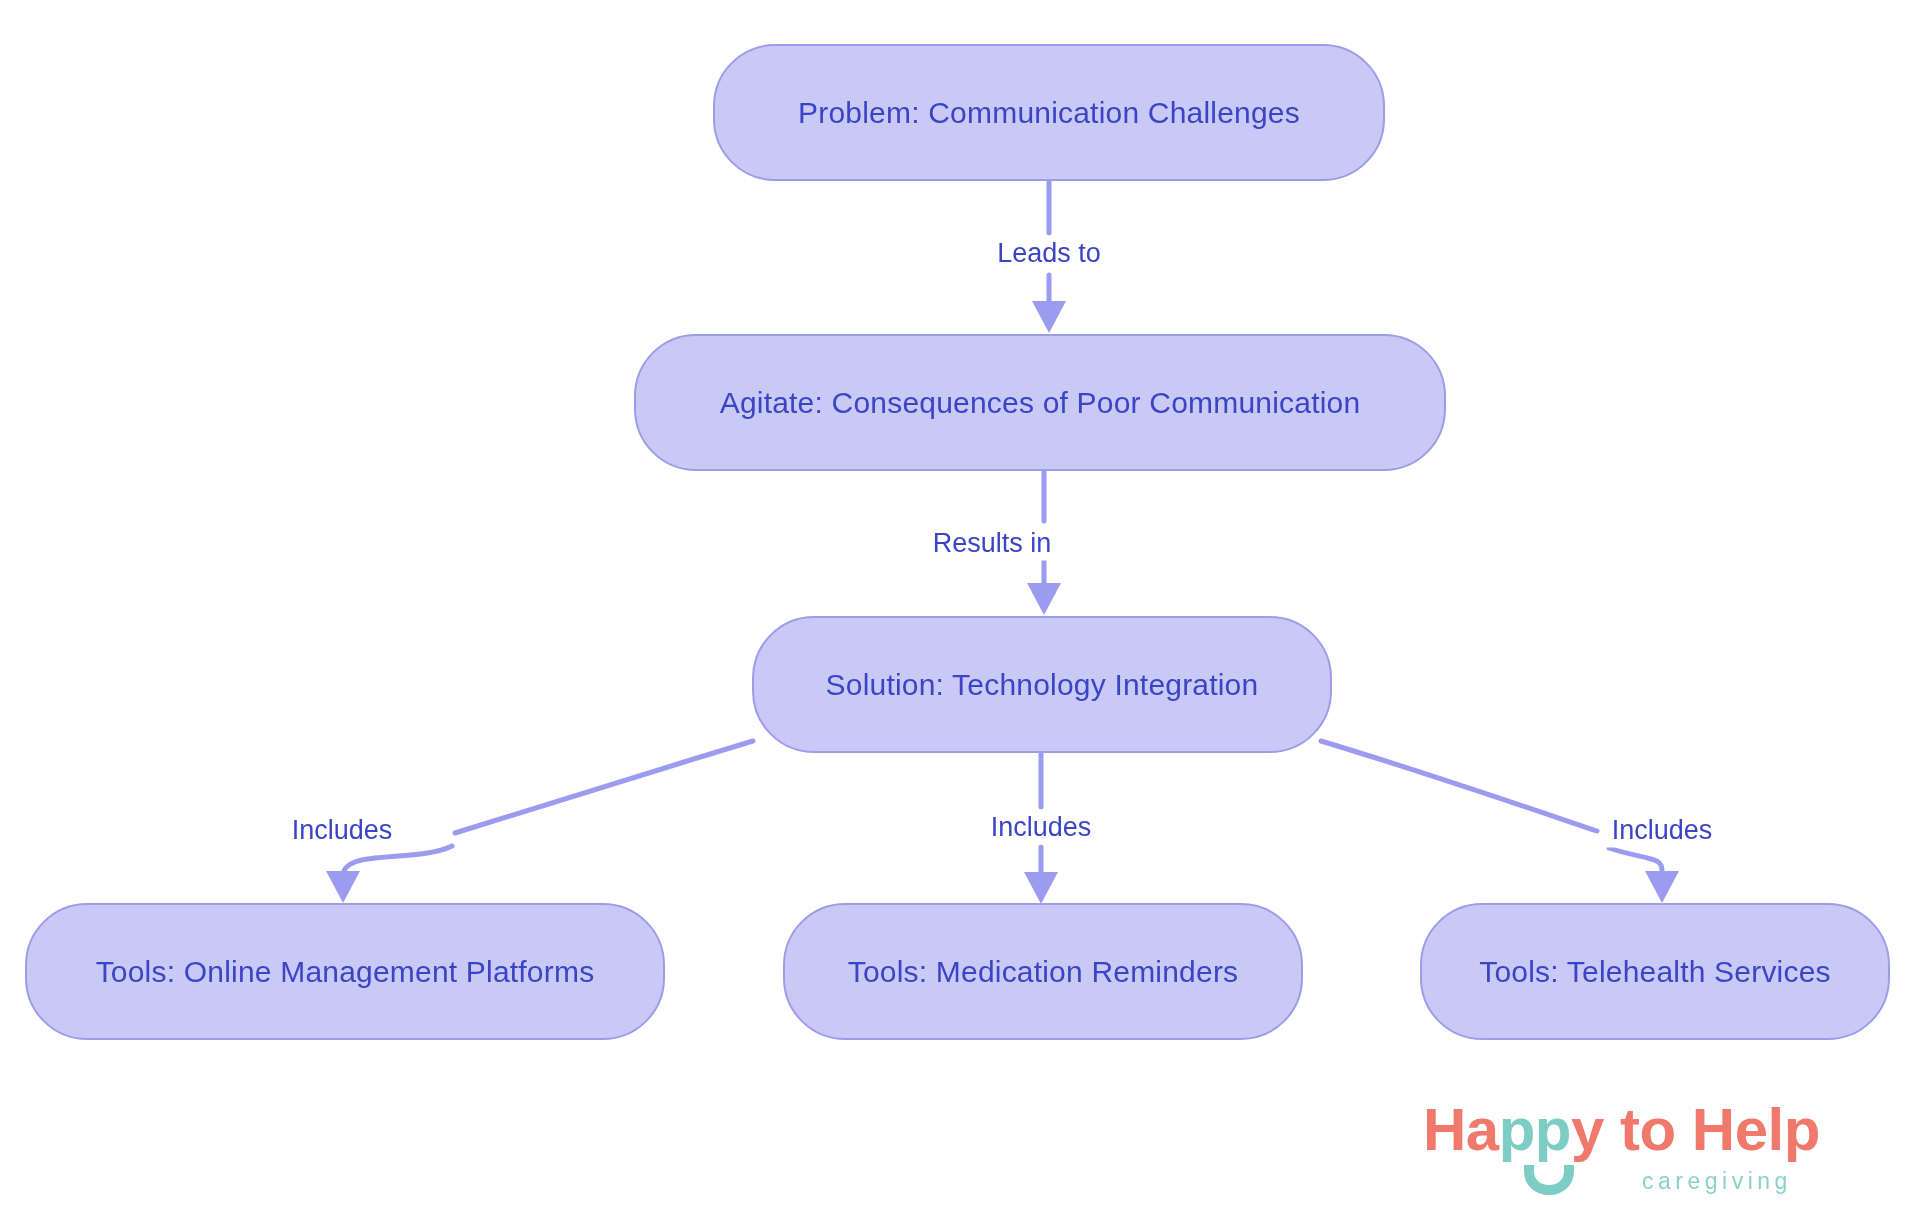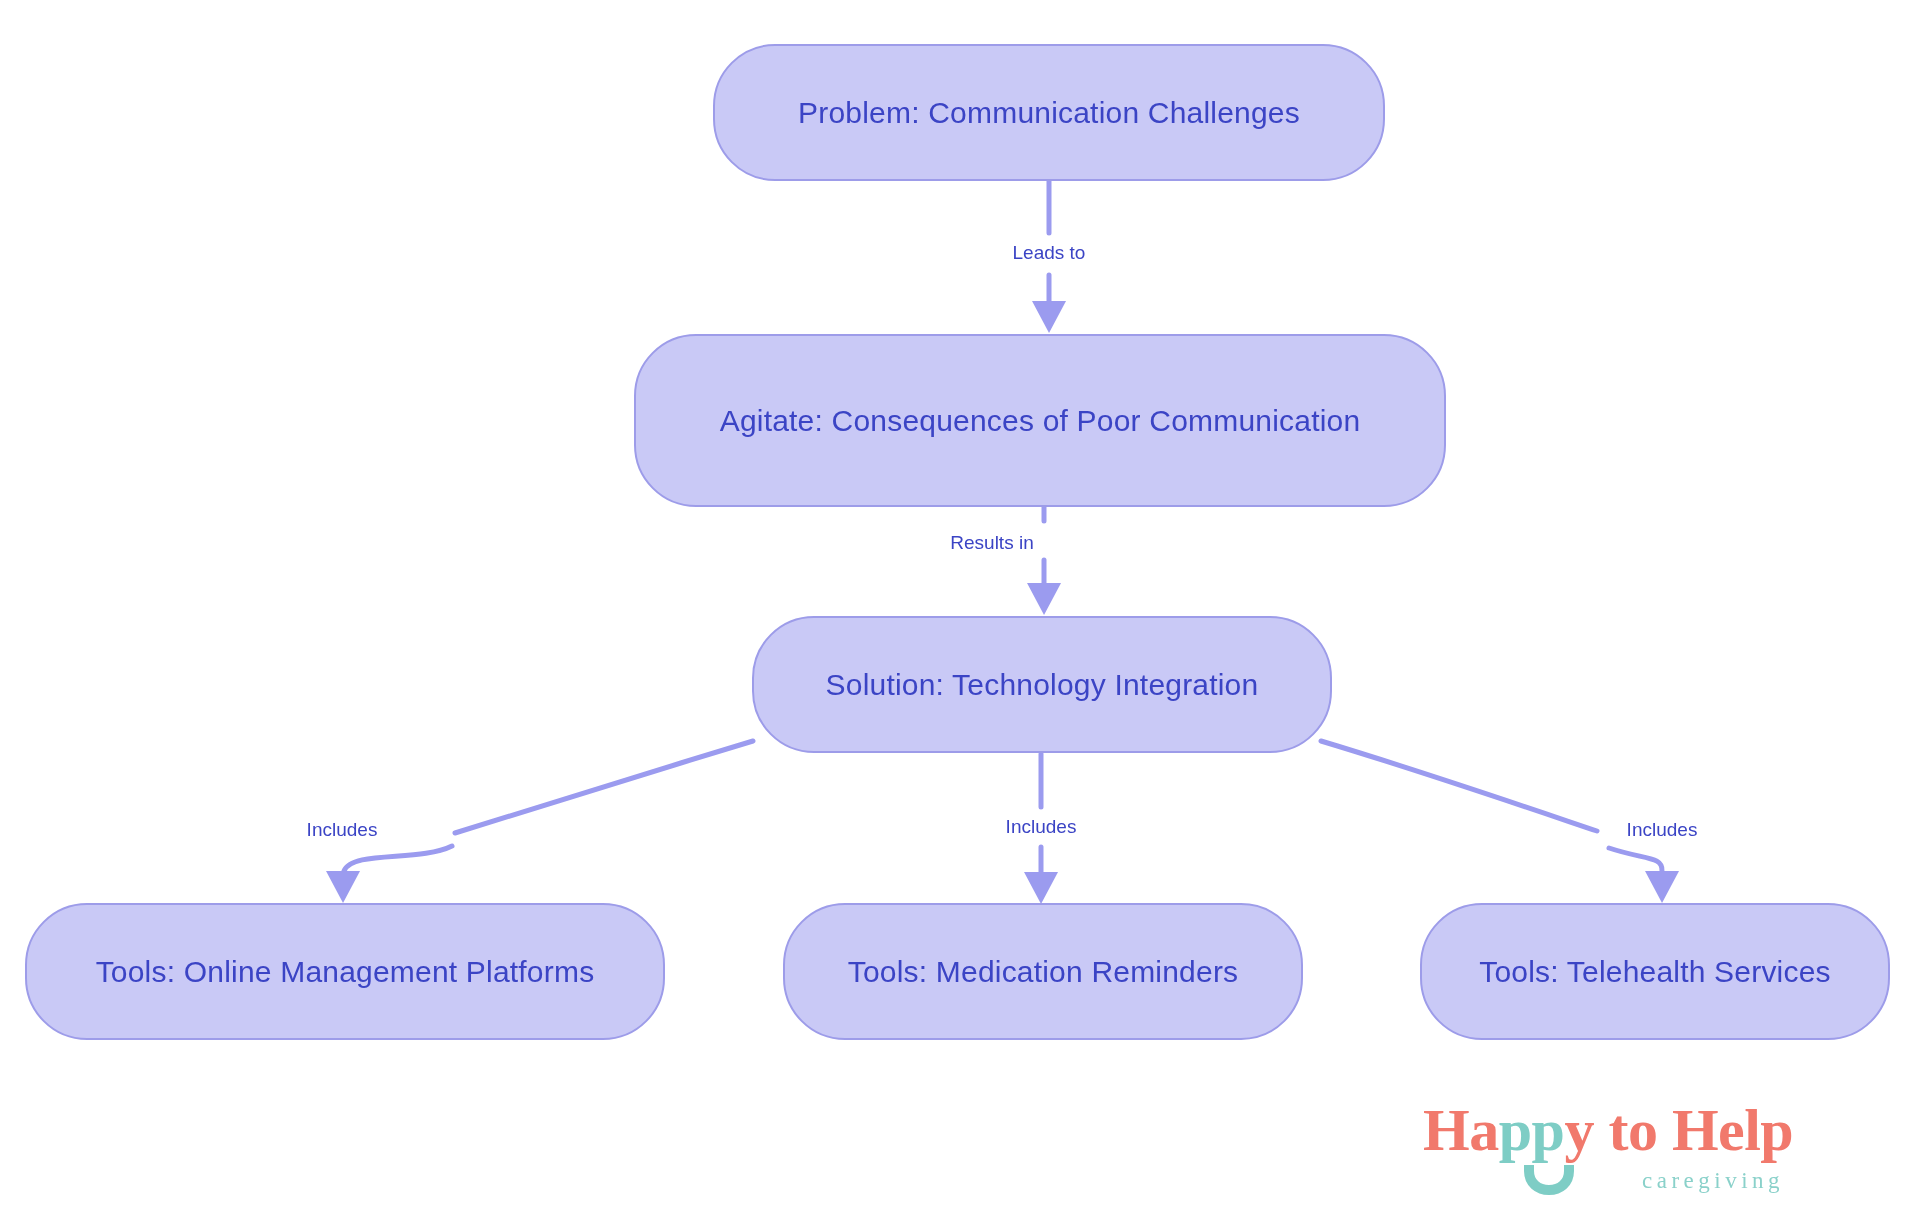--- a/index.html
+++ b/index.html
@@ -55,7 +55,7 @@
     transform: translate(-50%, -50%);
     background: var(--background);
     color: var(--edge_label_text);
-    font-size: 19px;
+    font-size: 27px;
     padding: 2px 8px;
     white-space: nowrap;
   }

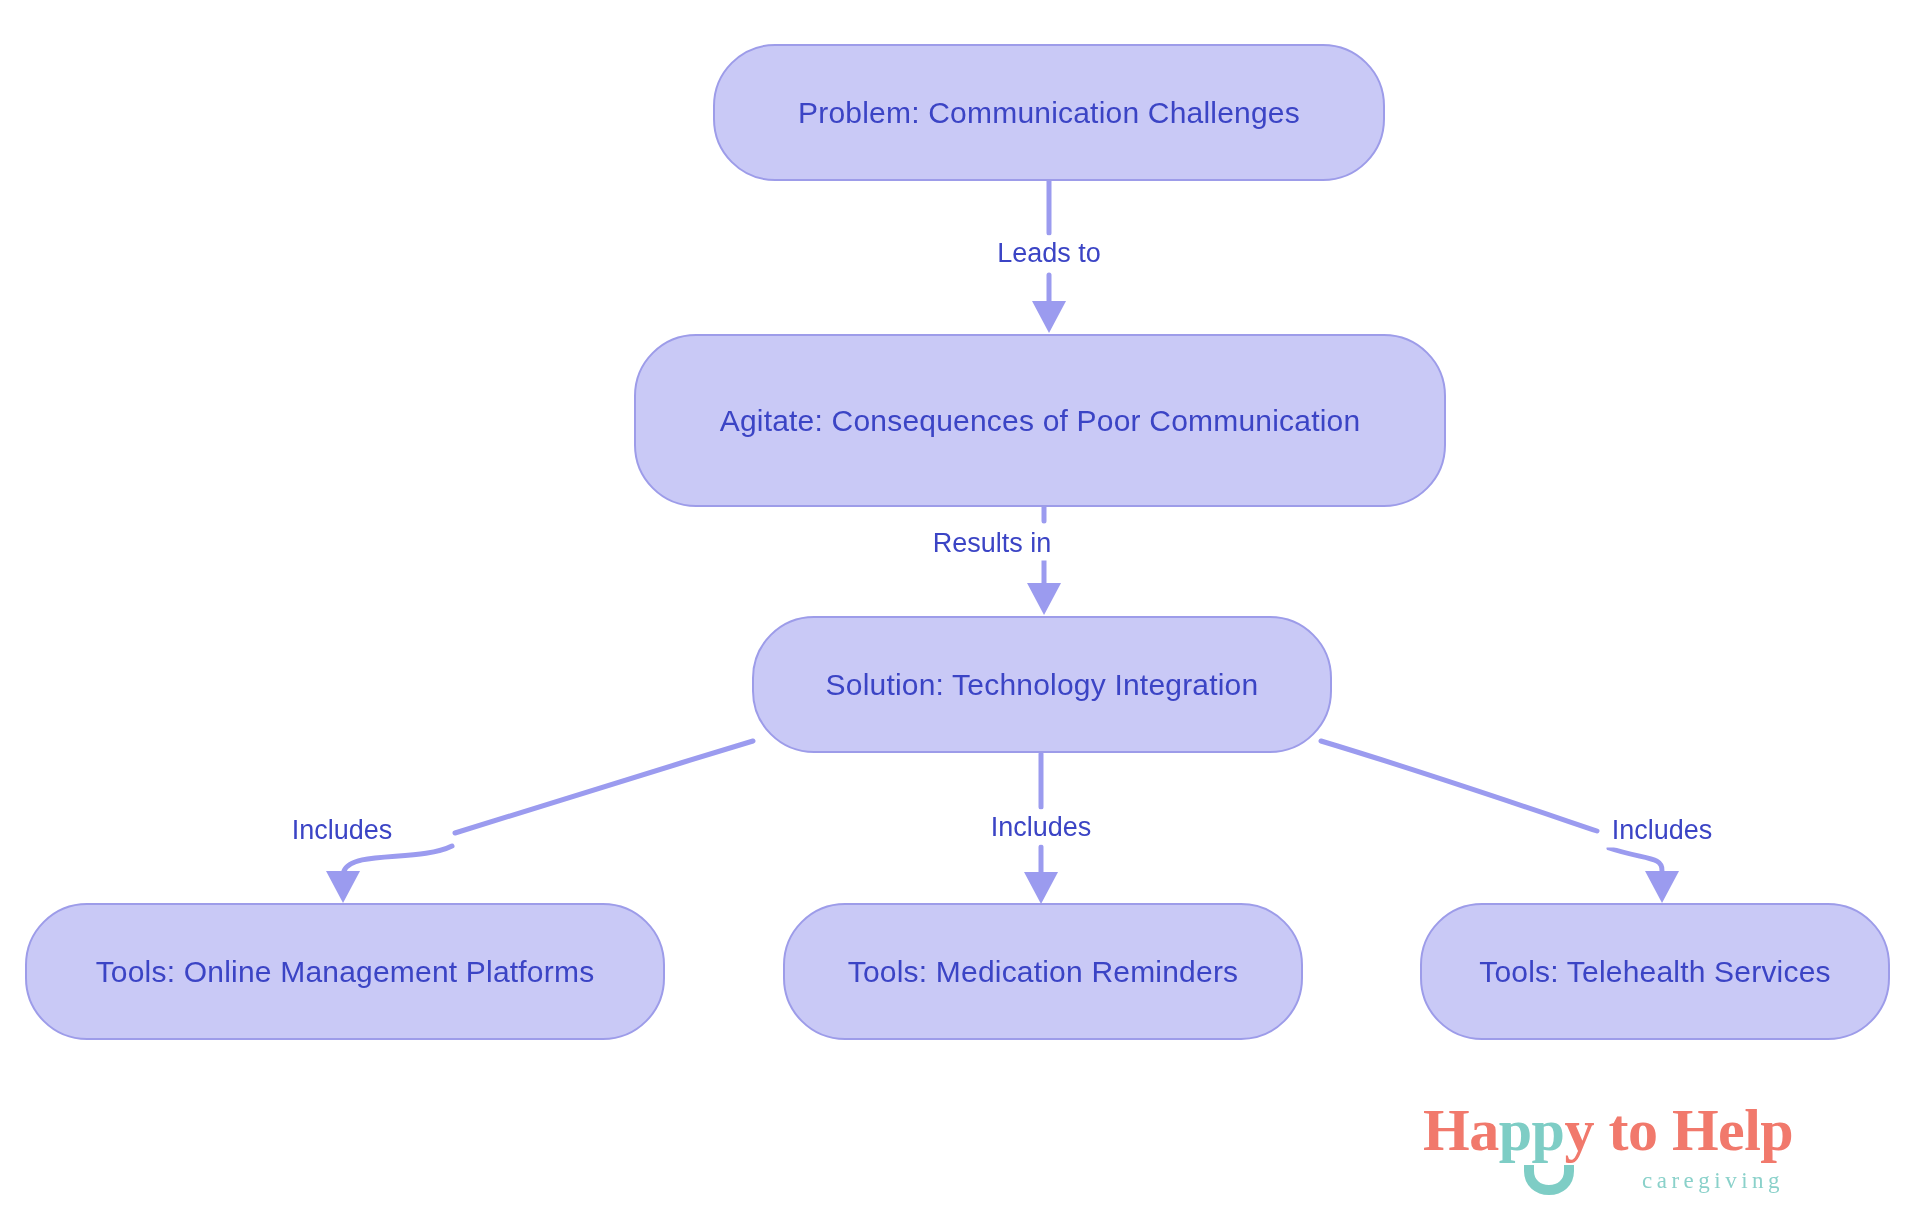--- a/index.html
+++ b/index.html
@@ -44,7 +44,7 @@
     padding: 8px 30px;
   }
   #node-problem    { left: 713px;  top: 44px;  width: 672px; height: 137px; }
-  #node-agitate    { left: 634px;  top: 334px; width: 812px; height: 173px; }
+  #node-agitate    { left: 634px;  top: 334px; width: 812px; height: 137px; }
   #node-solution   { left: 752px;  top: 616px; width: 580px; height: 137px; }
   #node-platforms  { left: 25px;   top: 903px; width: 640px; height: 137px; }
   #node-reminders  { left: 783px;  top: 903px; width: 520px; height: 137px; }

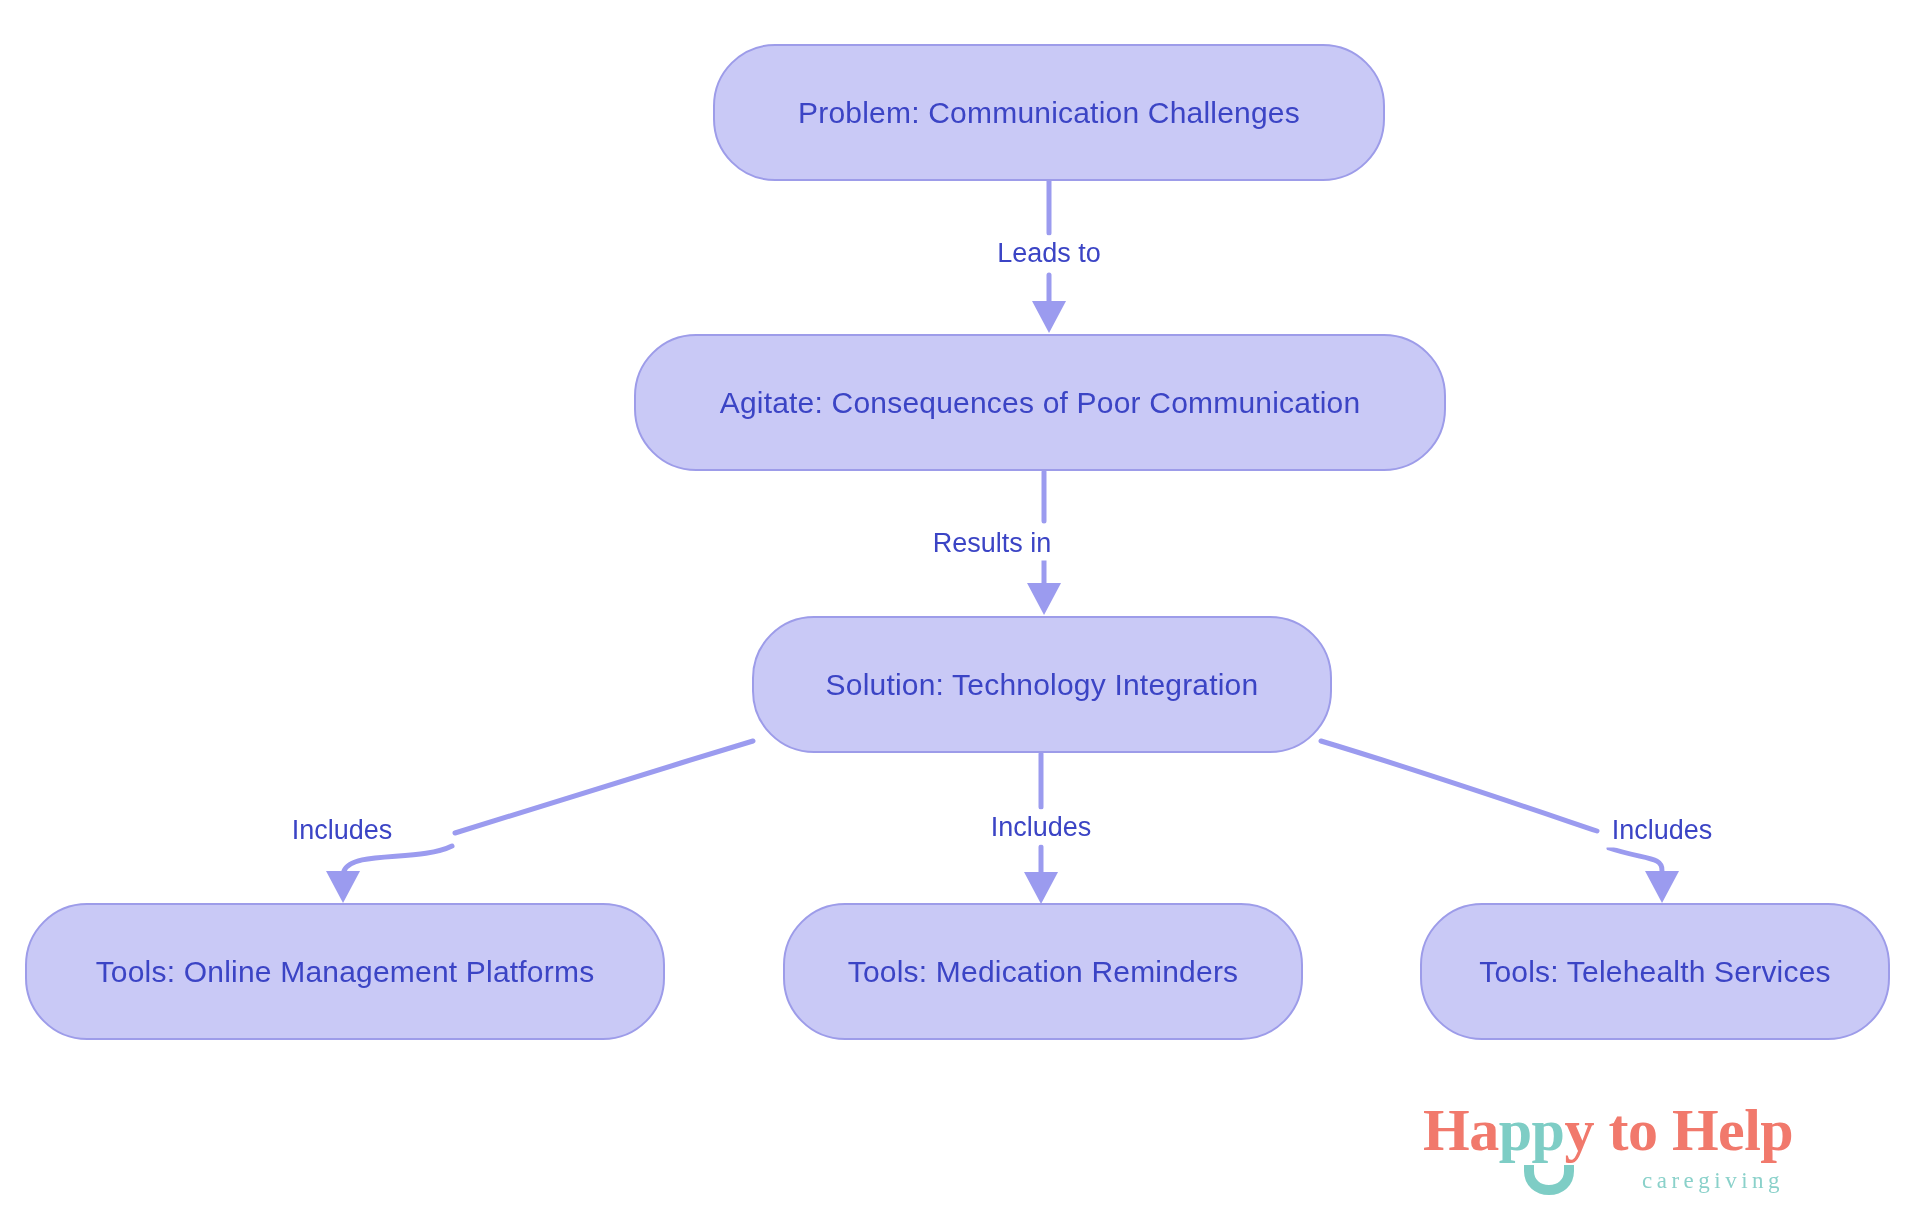--- a/index.html
+++ b/index.html
@@ -71,7 +71,6 @@
     width: 470px;
     height: 110px;
     z-index: 2;
-    font-family: Liberation Serif, serif;
   }
   #logo .wordmark {
     font-size: 60px;

